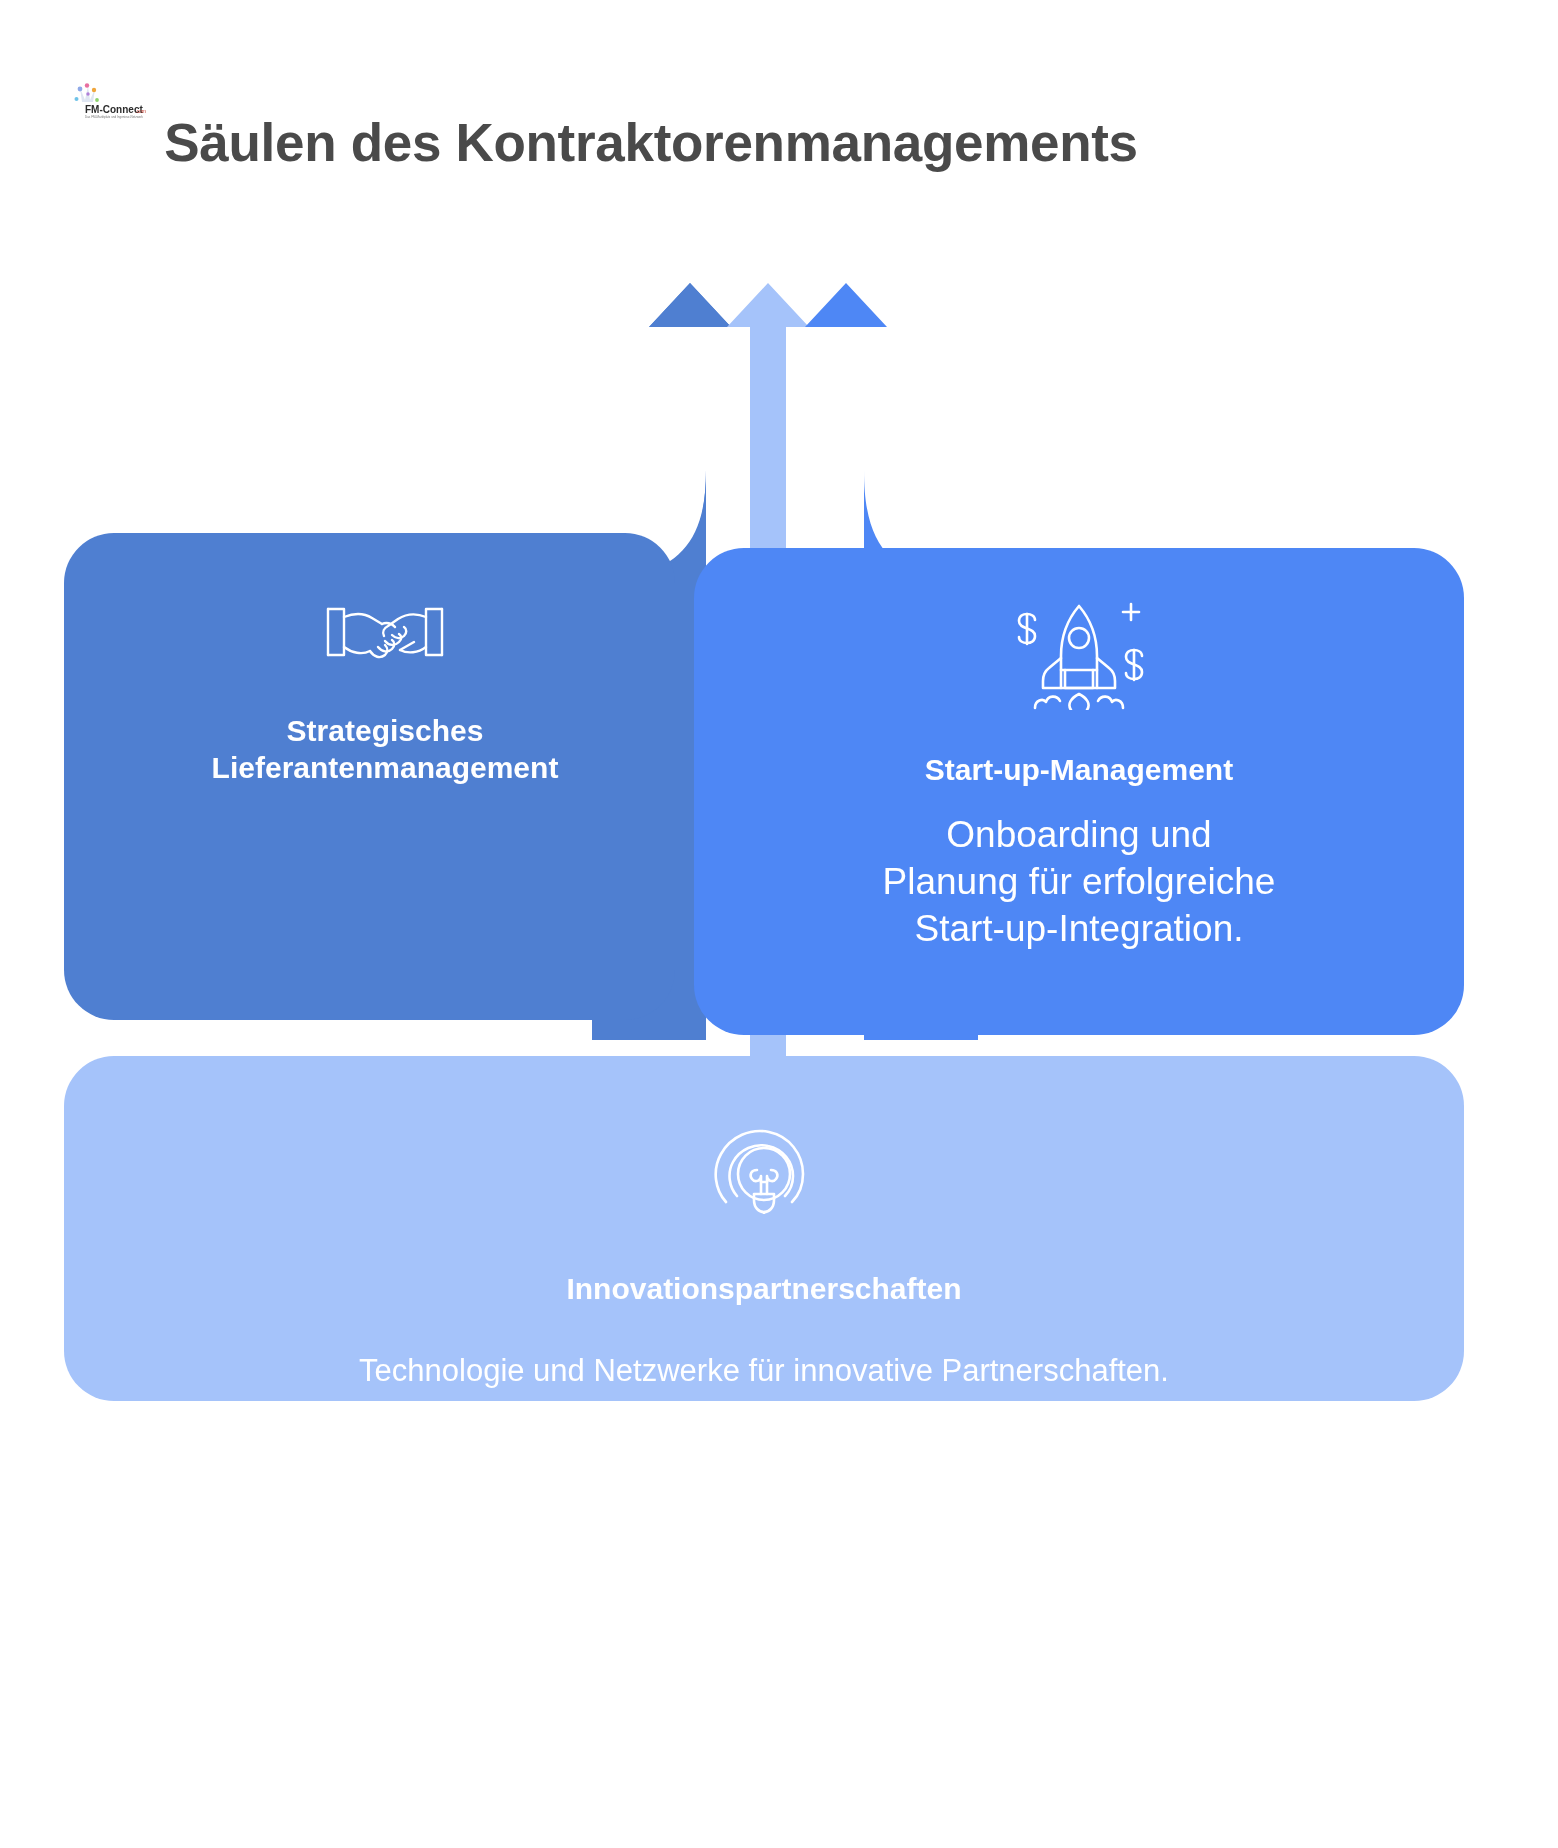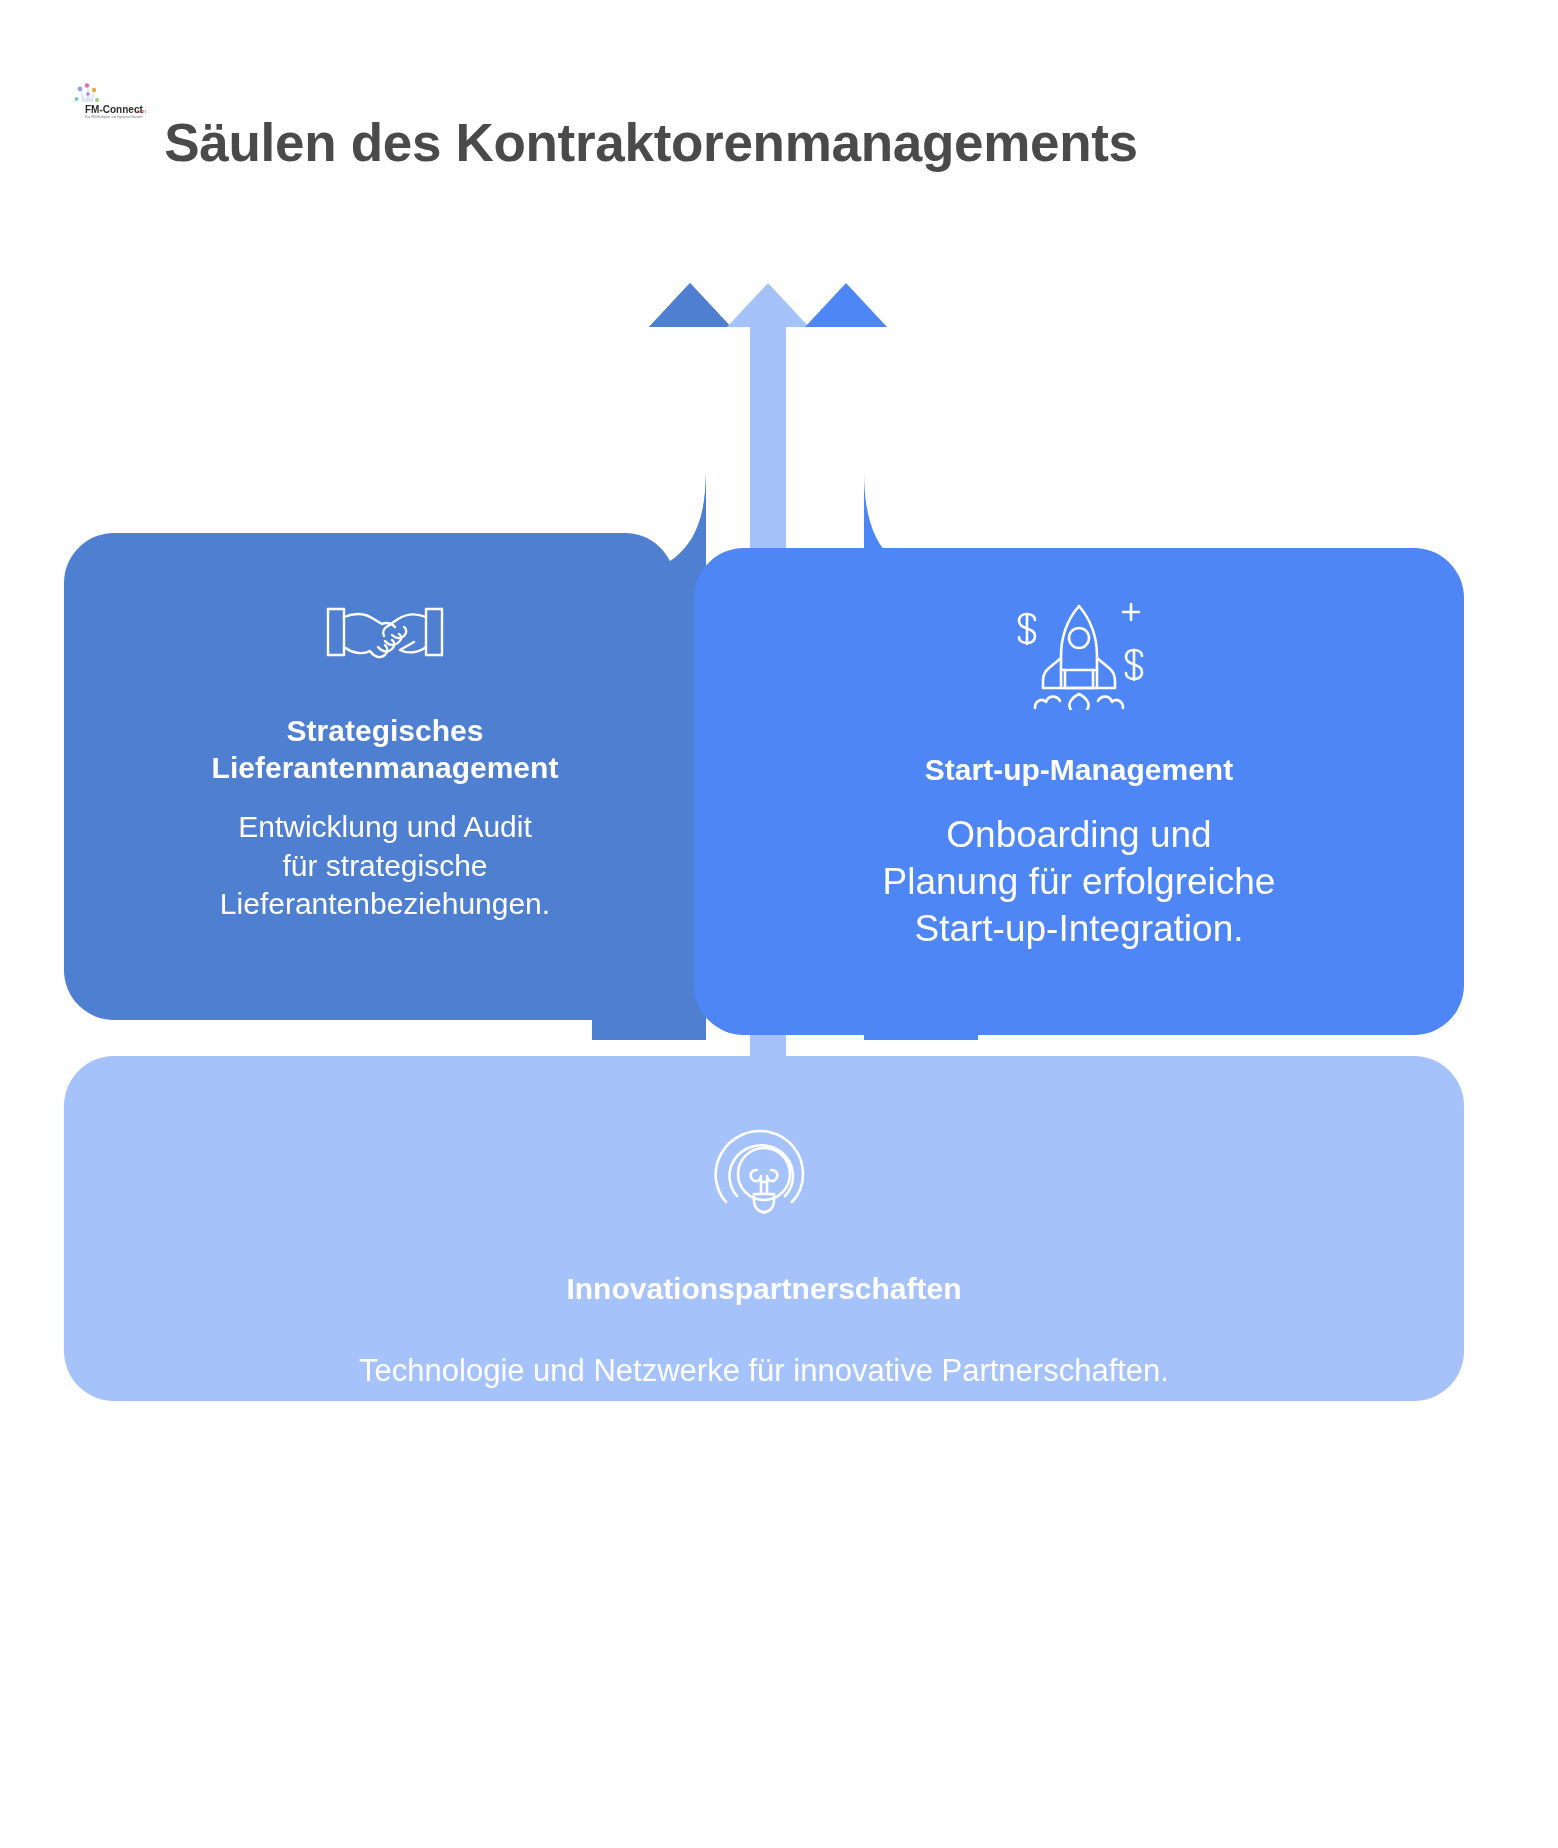--- a/index.html
+++ b/index.html
@@ -193,9 +193,6 @@
     </span>
     <div class="card-title nowrap-lines">Strategisches
 Lieferantenmanagement</div>
-    <div class="card-body nowrap-lines">Entwicklung und Audit
-für strategische
-Lieferantenbeziehungen.</div>
   </div>
 
   <div class="card card-right">

